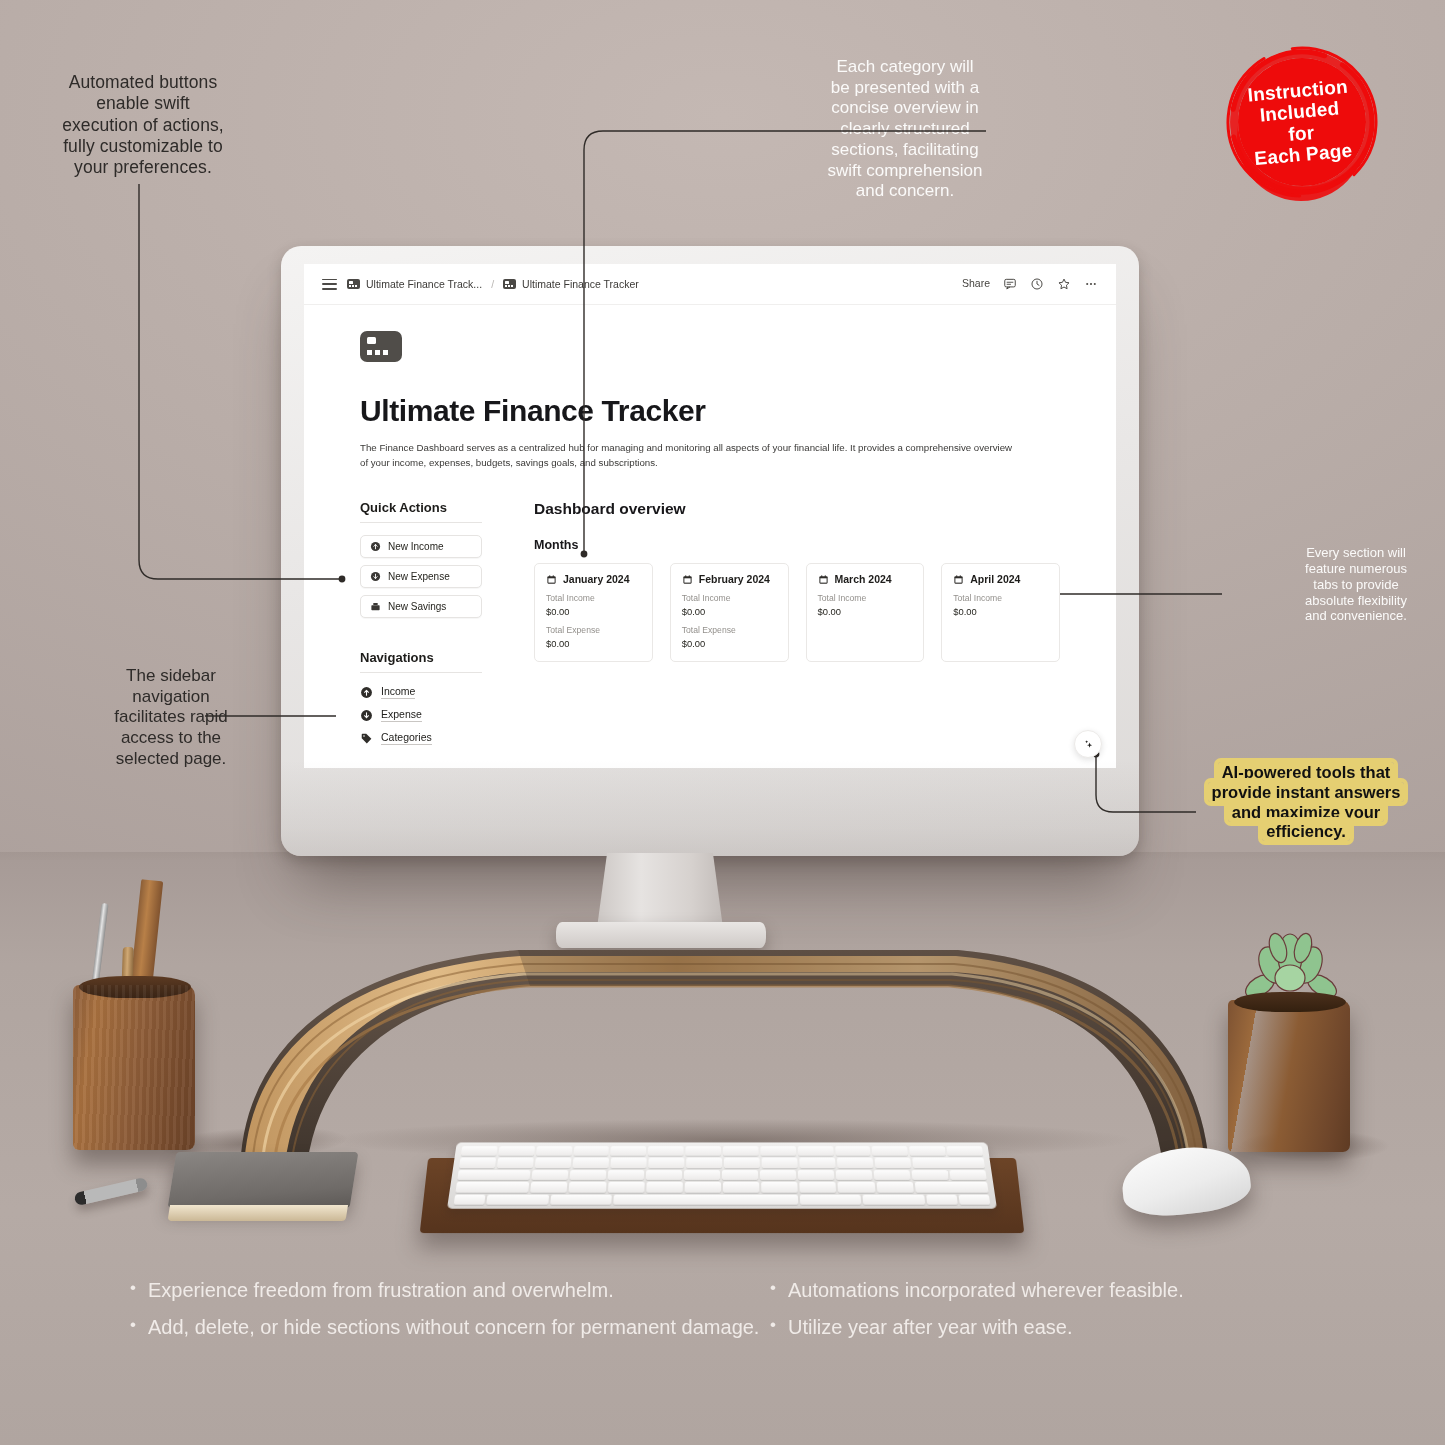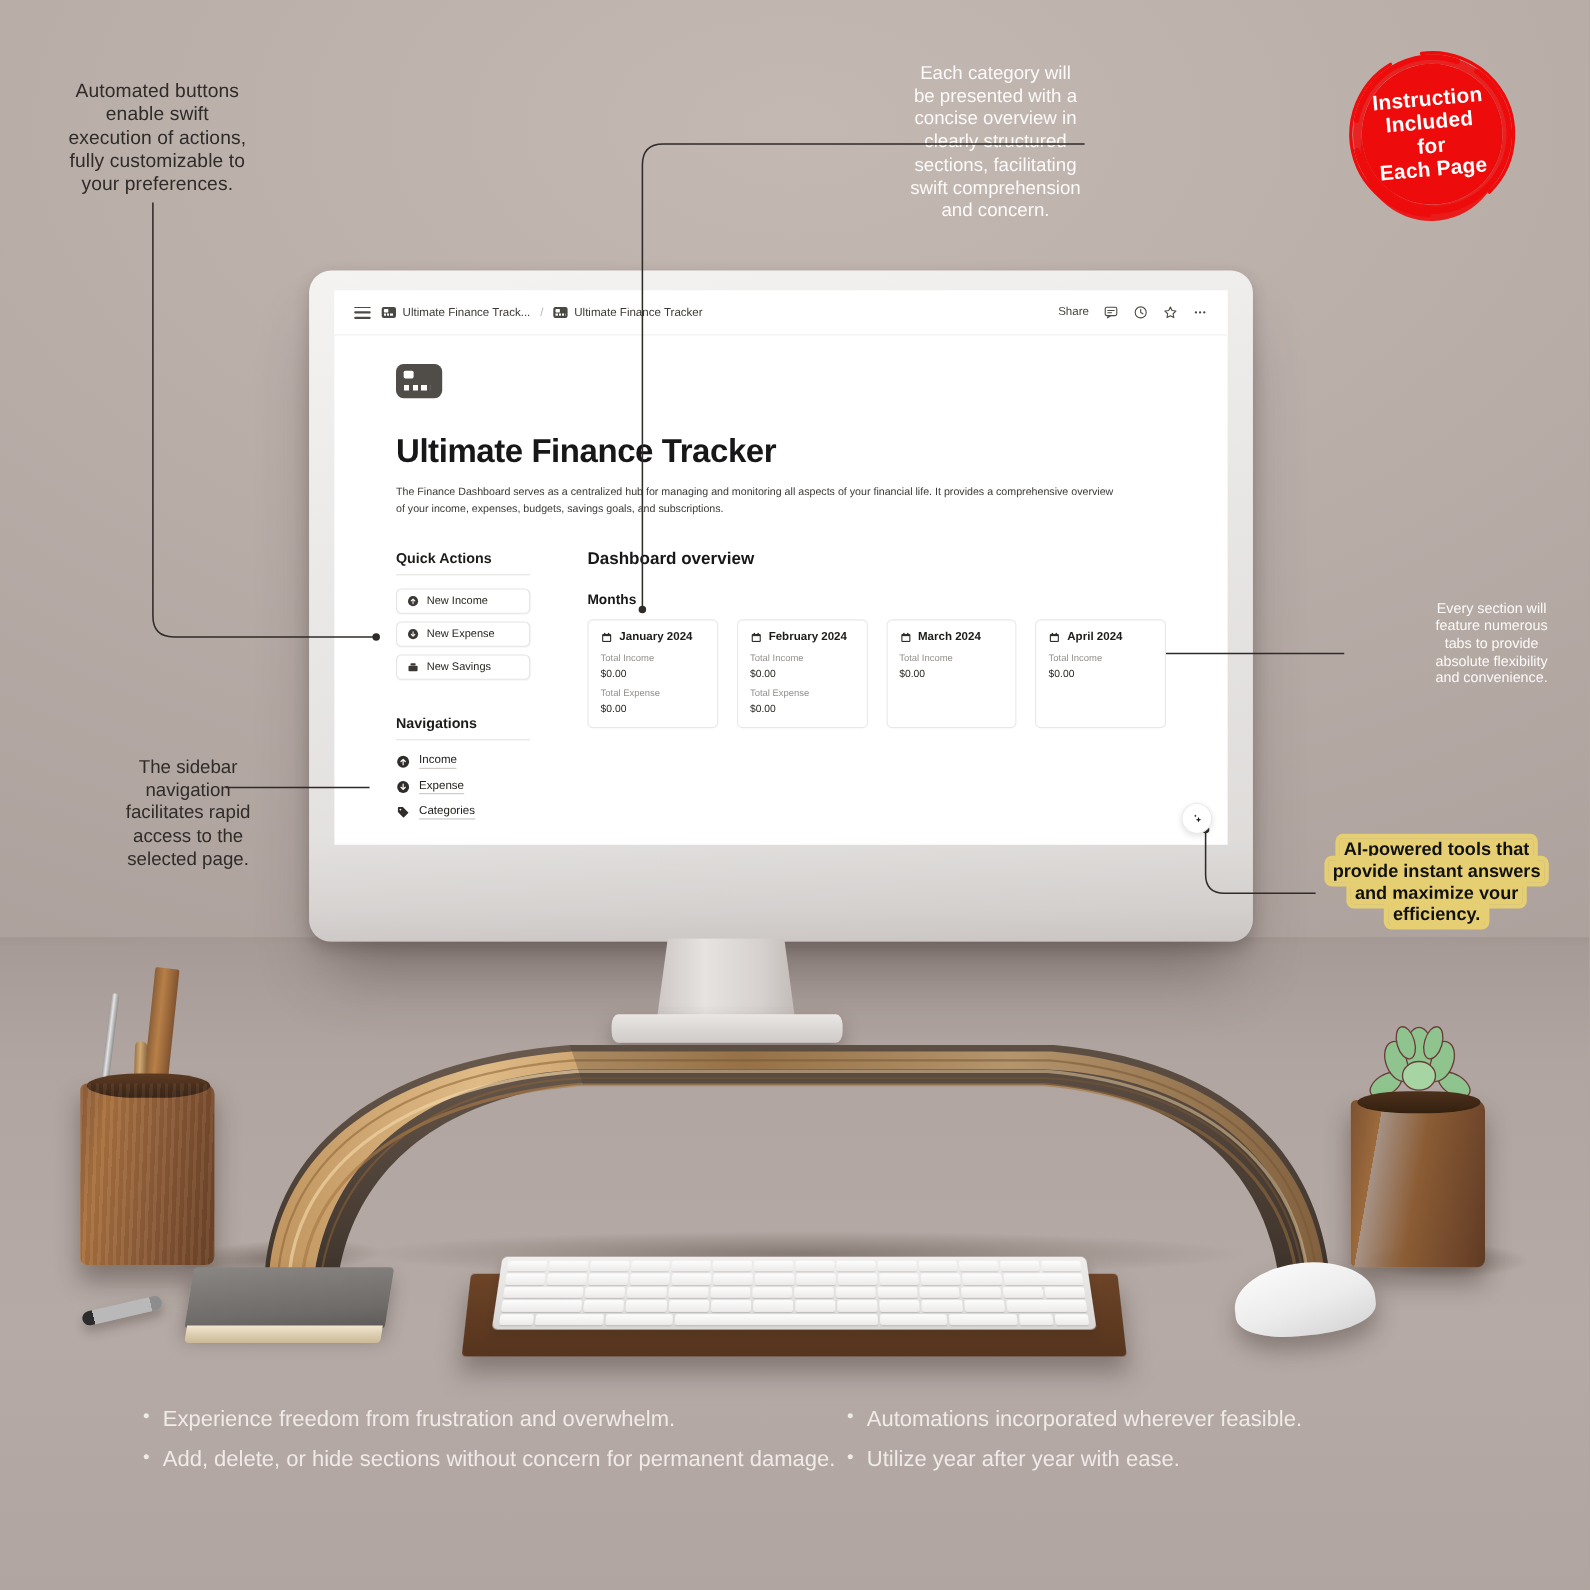--- a/index.html
+++ b/index.html
@@ -212,7 +212,7 @@
   .t1{left:28px;top:72px;width:230px;font-size:17.5px;line-height:1.22;letter-spacing:.1px;}
   .t2{left:800px;top:57px;width:210px;font-size:17px;line-height:1.22;}
   .t3{left:1247px;top:545px;width:218px;font-size:13px;line-height:1.22;}
-  .t4{left:62px;top:688px;width:218px;font-size:17px;line-height:1.22;}
+  .t4{left:62px;top:666px;width:218px;font-size:17px;line-height:1.22;}
   .ystick{
     position:absolute;left:1192px;top:763px;width:228px;
     font-size:16.5px;line-height:1.2;font-weight:700;color:#111;text-align:center;

